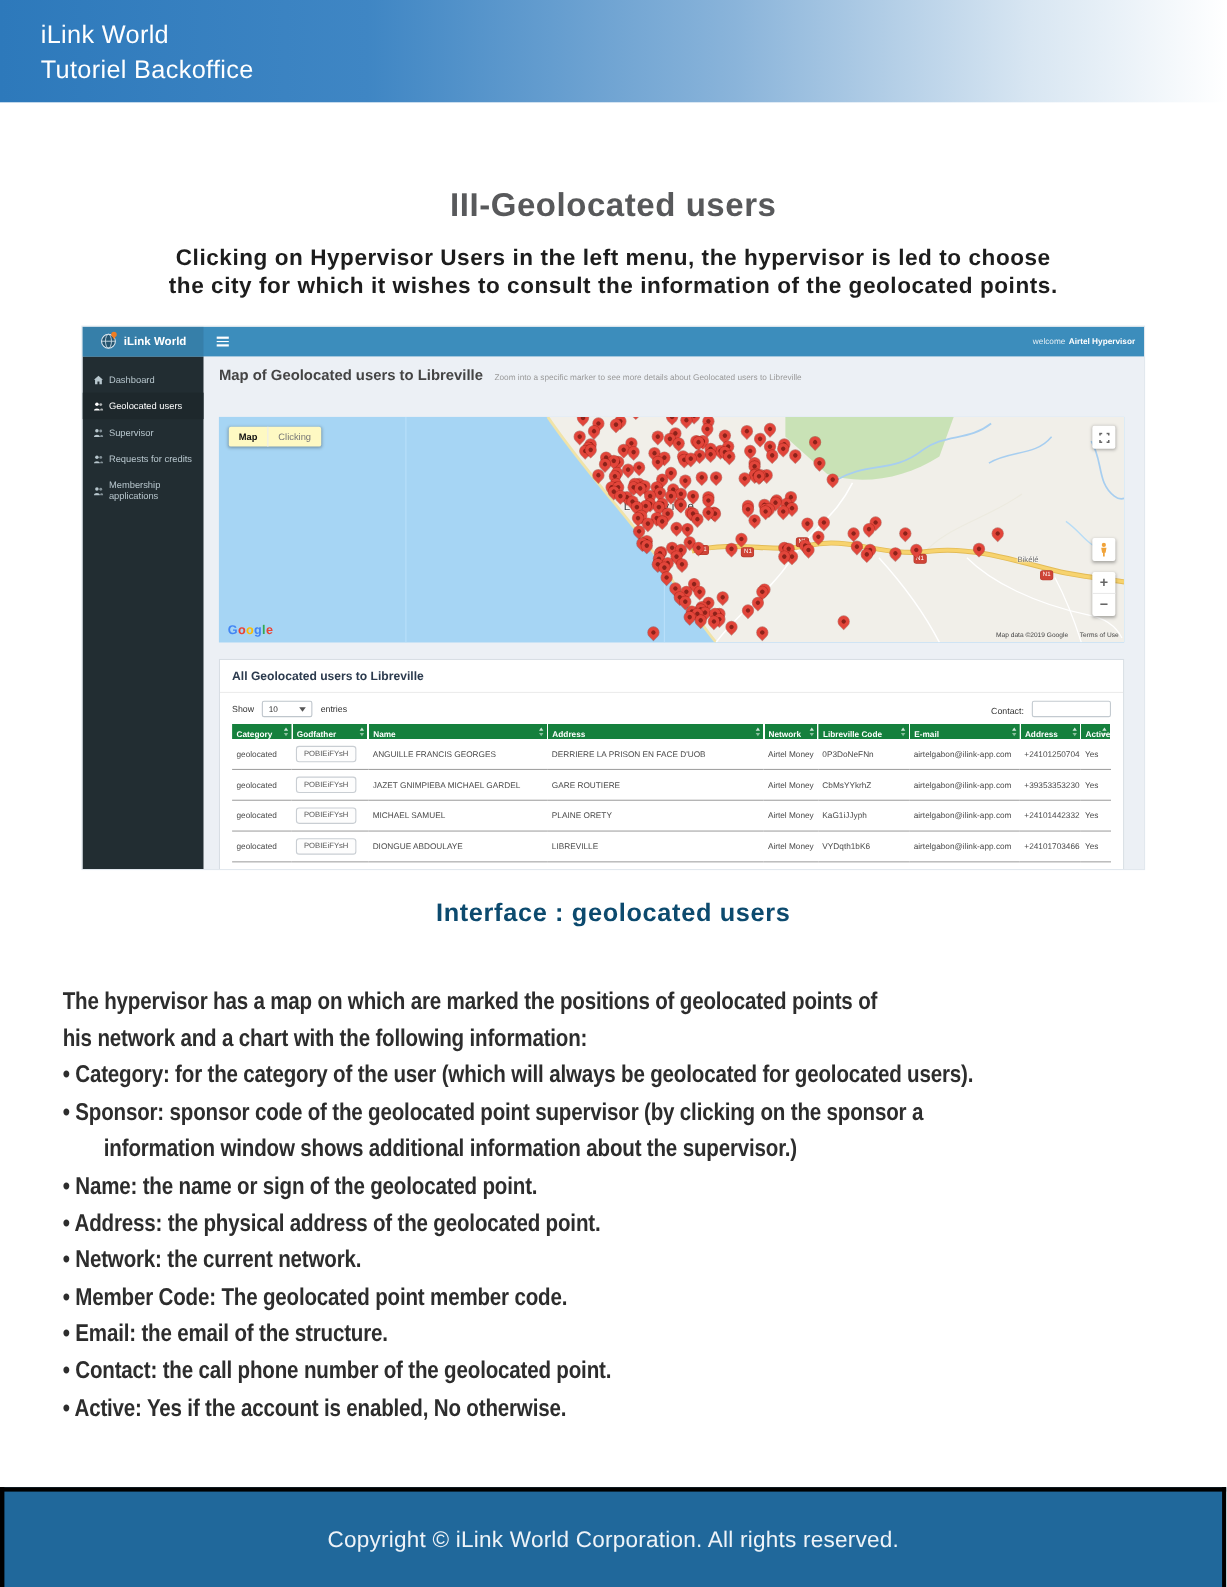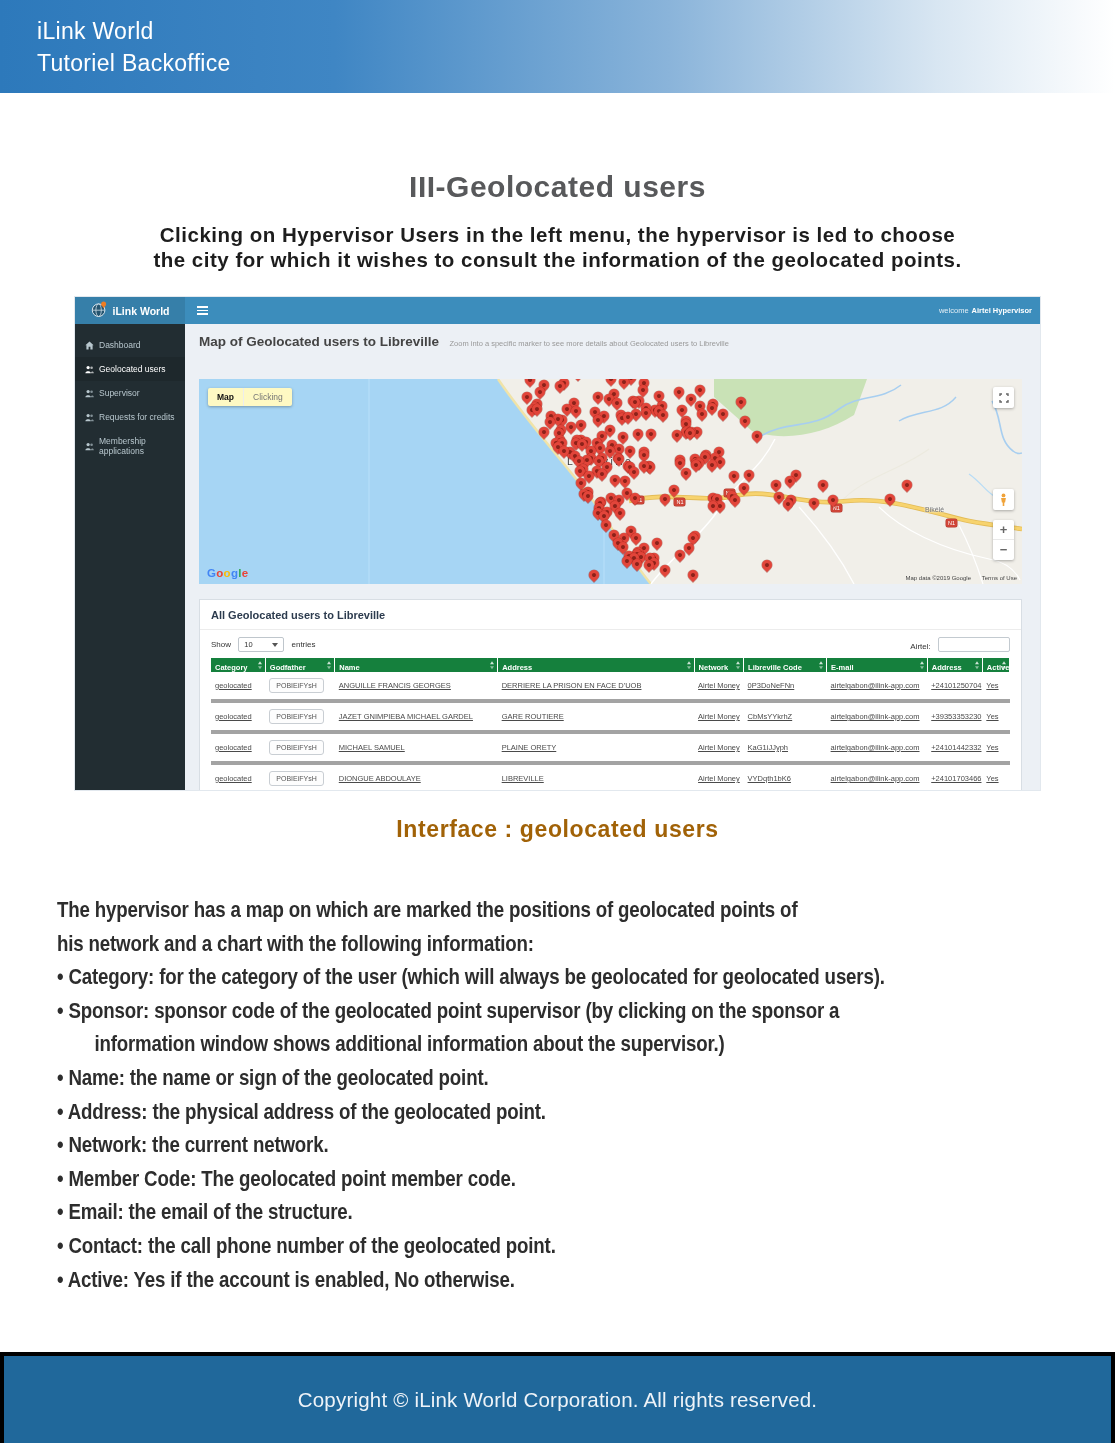--- a/index.html
+++ b/index.html
@@ -495,7 +495,7 @@
             <span>entries</span>
           </div>
           <div>
-            <span>Airtel:</span>
+            <span>Contact:</span>
             <input class="search-input" type="text" style="">
           </div>
         </div>

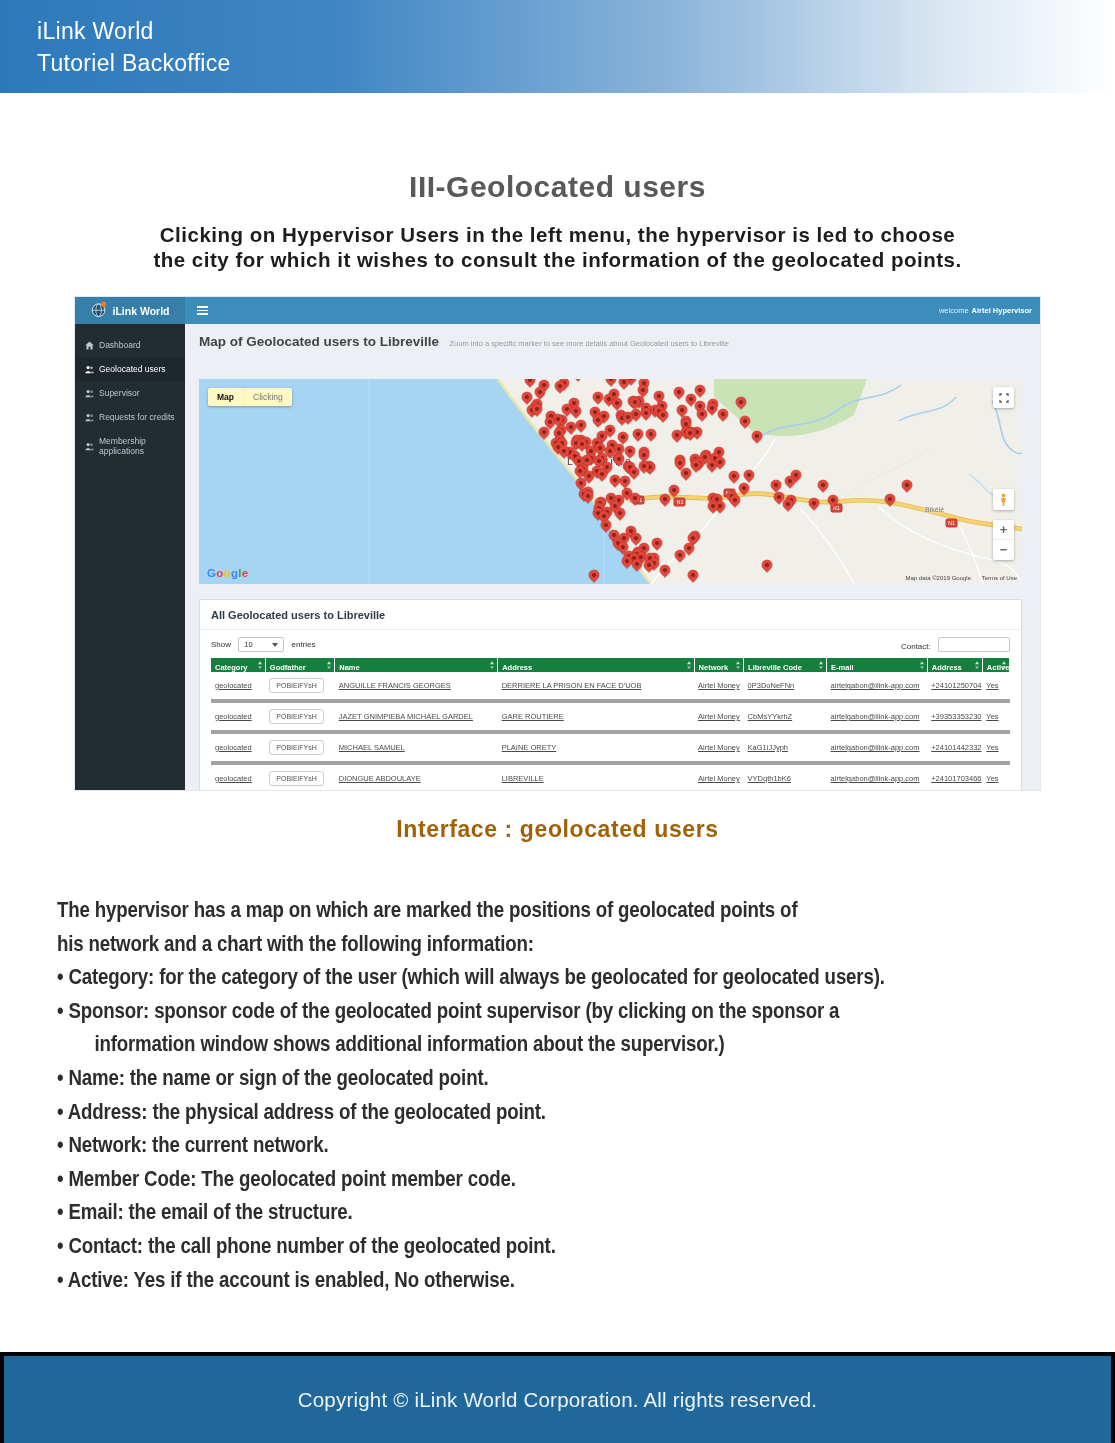--- a/index.html
+++ b/index.html
@@ -110,8 +110,8 @@
   .sort { position:absolute; right:3px; top:50%; transform:translateY(-50%); display:flex; flex-direction:column; gap:1.5px; }
   .sort .up { width:0;height:0;border-left:2.5px solid transparent;border-right:2.5px solid transparent;border-bottom:3px solid rgba(255,255,255,.8); }
   .sort .dn { width:0;height:0;border-left:2.5px solid transparent;border-right:2.5px solid transparent;border-top:3px solid rgba(255,255,255,.5); }
-  .grid td { padding:6px 4px; border-bottom:4px solid #a3a3a3; color:#4a4a4a; font-size:7.5px;
-             white-space:nowrap; overflow:hidden;text-decoration:underline; }
+  .grid td { padding:6px 4px; border-bottom:1px solid #a3a3a3; color:#4a4a4a; font-size:7.5px;
+             white-space:nowrap; overflow:hidden; }
   .gf-btn { display:inline-block; border:1px solid #c9ced3; background:#fdfdfd; border-radius:3px;
             padding:3px 6px; font-size:7px; color:#555; }
 </style>

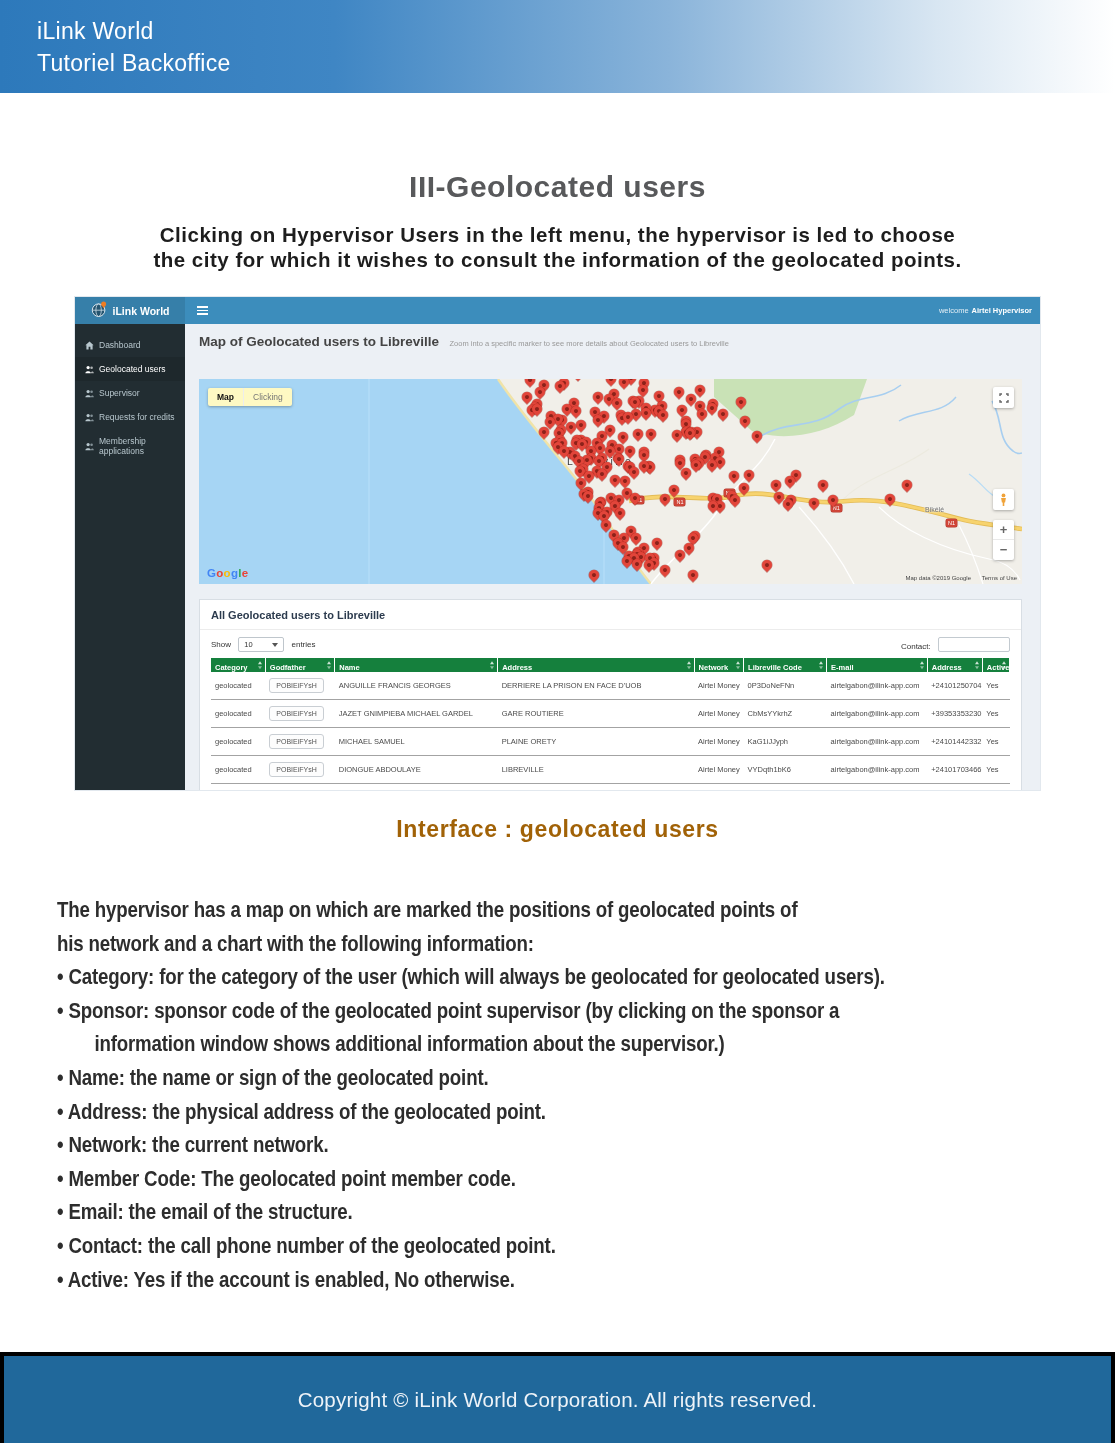--- a/index.html
+++ b/index.html
@@ -19,7 +19,7 @@
            font-size:20.5px; font-weight:bold; color:#1d1d1d; letter-spacing:0.5px; line-height:25px; }
 
   .caption { position:absolute; top:816px; width:100%; text-align:center;
-             font-size:23px; font-weight:bold; color:#a16207; letter-spacing:0.6px; }
+             font-size:23px; font-weight:bold; color:#0c4a6e; letter-spacing:0.6px; }
 
   .body-block { position:absolute; left:57px; top:893px; width:1200px;
                 transform:scaleX(0.85); transform-origin:0 0;

